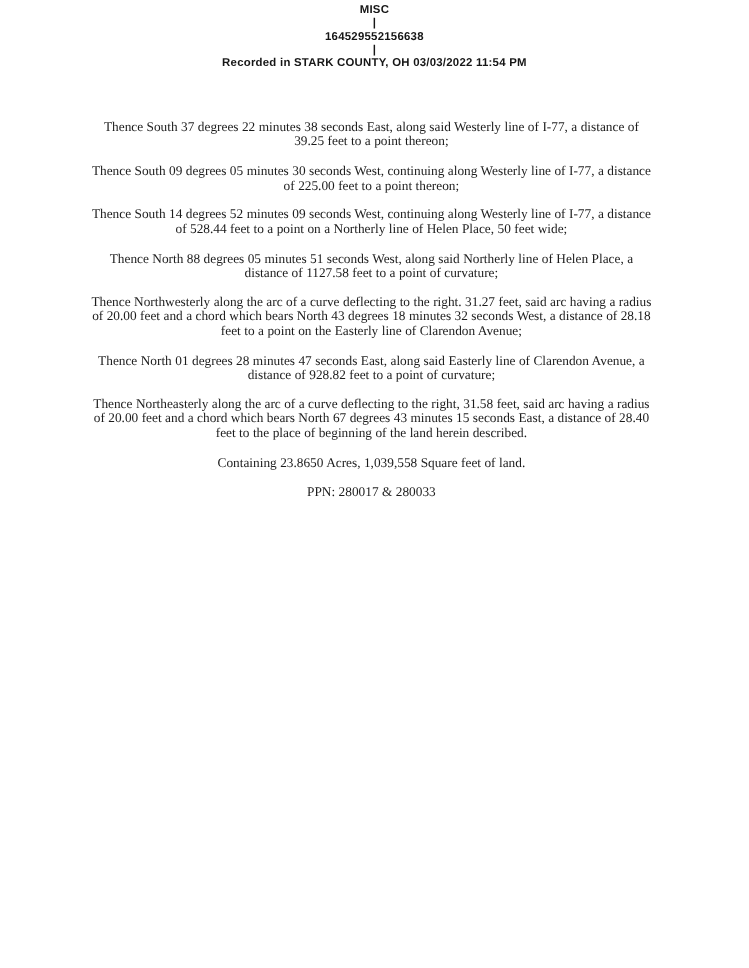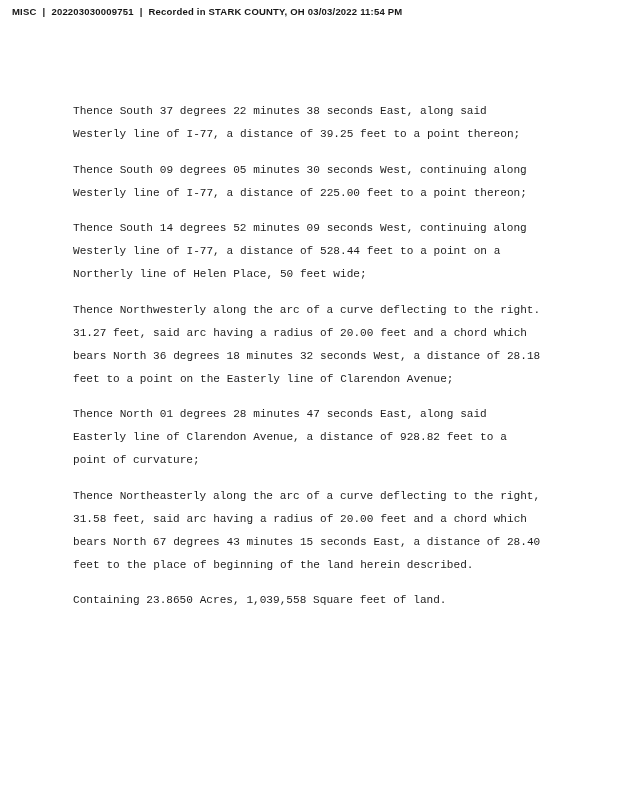--- a/index.html
+++ b/index.html
@@ -35,6 +35,7 @@
     font-weight: bold;
     letter-spacing: 0.2px;
     color: #161616;
+    flex-direction: column;
   }
   .recorder-header .seg {
     display: inline-block;

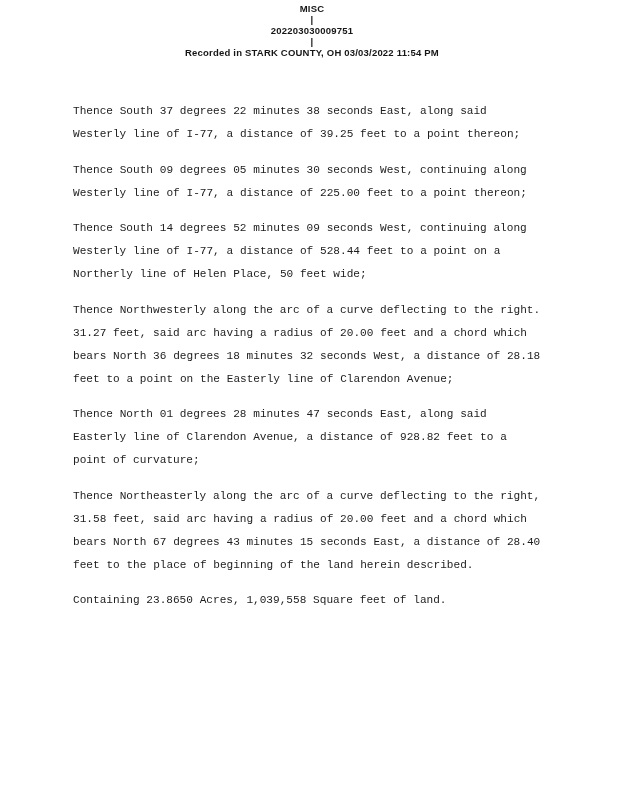--- a/index.html
+++ b/index.html
@@ -76,7 +76,7 @@
   <div class="recorder-header">
     <span class="seg">MISC</span>
     <span class="sep">|</span>
-    <span class="seg">202203030009751</span>
+    <span class="seg">164529552156638</span>
     <span class="sep">|</span>
     <span class="seg">Recorded in STARK COUNTY, OH 03/03/2022 11:54 PM</span>
   </div>

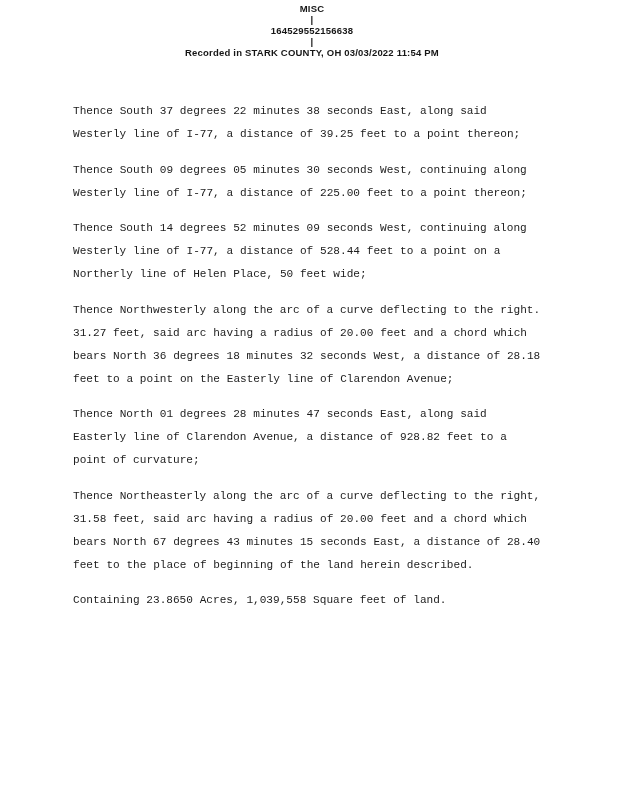--- a/index.html
+++ b/index.html
@@ -54,12 +54,12 @@
     width: 473px;
   }
   .para {
-    font-family: Liberation Mono, monospace;
+    font-family: Liberation Serif, serif;
     font-size: 11.1px;
-    line-height: 23px;
+    line-height: 12px;
     color: #1c1c1c;
     margin: 0 0 12.5px 0;
-    text-align: left;
+    text-align: center;
     word-spacing: 0.1px;
   }
   .para:last-child {

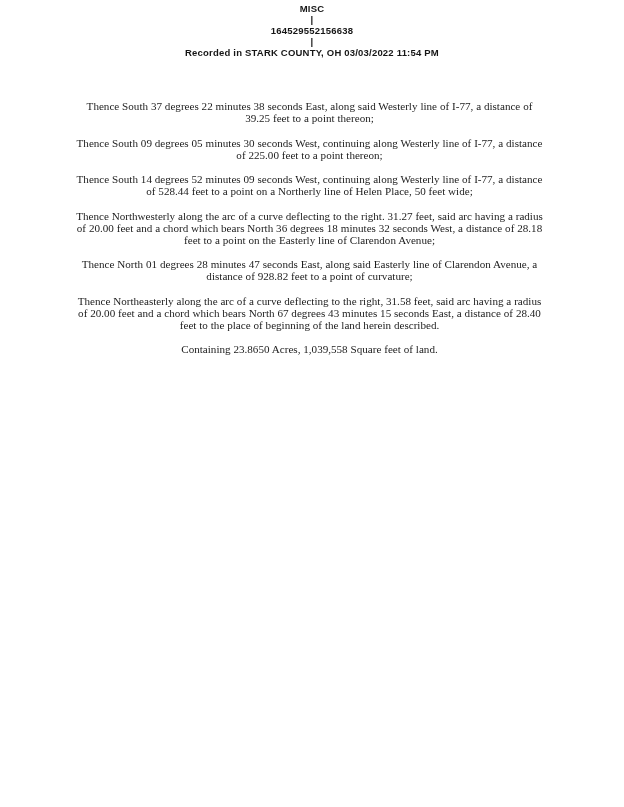--- a/index.html
+++ b/index.html
@@ -85,6 +85,7 @@
     <p class="para">Thence South 37 degrees 22 minutes 38 seconds East, along said Westerly line of I-77, a distance of 39.25 feet to a point thereon;</p>
     <p class="para">Thence South 09 degrees 05 minutes 30 seconds West, continuing along Westerly line of I-77, a distance of 225.00 feet to a point thereon;</p>
     <p class="para">Thence South 14 degrees 52 minutes 09 seconds West, continuing along Westerly line of I-77, a distance of 528.44 feet to a point on a Northerly line of Helen Place, 50 feet wide;</p>
+    <p class="para">Thence North 88 degrees 05 minutes 51 seconds West, along said Northerly line of Helen Place, a distance of 1127.58 feet to a point of curvature;</p>
     <p class="para">Thence Northwesterly along the arc of a curve deflecting to the right. 31.27 feet, said arc having a radius of 20.00 feet and a chord which bears North 36 degrees 18 minutes 32 seconds West, a distance of 28.18 feet to a point on the Easterly line of Clarendon Avenue;</p>
     <p class="para">Thence North 01 degrees 28 minutes 47 seconds East, along said Easterly line of Clarendon Avenue, a distance of 928.82 feet to a point of curvature;</p>
     <p class="para">Thence Northeasterly along the arc of a curve deflecting to the right, 31.58 feet, said arc having a radius of 20.00 feet and a chord which bears North 67 degrees 43 minutes 15 seconds East, a distance of 28.40 feet to the place of beginning of the land herein described.</p>

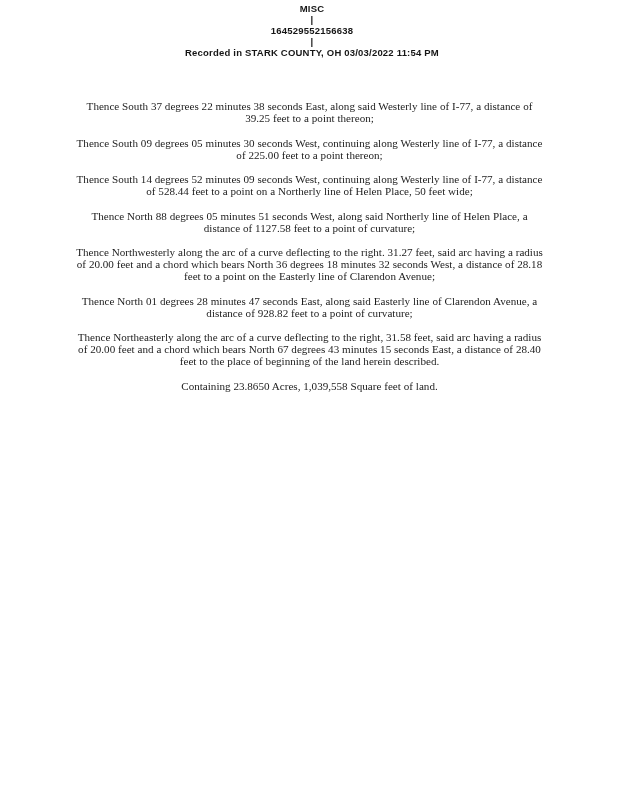--- a/index.html
+++ b/index.html
@@ -86,7 +86,7 @@
     <p class="para">Thence South 09 degrees 05 minutes 30 seconds West, continuing along Westerly line of I-77, a distance of 225.00 feet to a point thereon;</p>
     <p class="para">Thence South 14 degrees 52 minutes 09 seconds West, continuing along Westerly line of I-77, a distance of 528.44 feet to a point on a Northerly line of Helen Place, 50 feet wide;</p>
     <p class="para">Thence North 88 degrees 05 minutes 51 seconds West, along said Northerly line of Helen Place, a distance of 1127.58 feet to a point of curvature;</p>
-    <p class="para">Thence Northwesterly along the arc of a curve deflecting to the right. 31.27 feet, said arc having a radius of 20.00 feet and a chord which bears North 36 degrees 18 minutes 32 seconds West, a distance of 28.18 feet to a point on the Easterly line of Clarendon Avenue;</p>
+    <p class="para">Thence Northwesterly along the arc of a curve deflecting to the right. 31.27 feet, said arc having a radius of 20.00 feet and a chord which bears North 43 degrees 18 minutes 32 seconds West, a distance of 28.18 feet to a point on the Easterly line of Clarendon Avenue;</p>
     <p class="para">Thence North 01 degrees 28 minutes 47 seconds East, along said Easterly line of Clarendon Avenue, a distance of 928.82 feet to a point of curvature;</p>
     <p class="para">Thence Northeasterly along the arc of a curve deflecting to the right, 31.58 feet, said arc having a radius of 20.00 feet and a chord which bears North 67 degrees 43 minutes 15 seconds East, a distance of 28.40 feet to the place of beginning of the land herein described.</p>
     <p class="para tight">Containing 23.8650 Acres, 1,039,558 Square feet of land.</p>

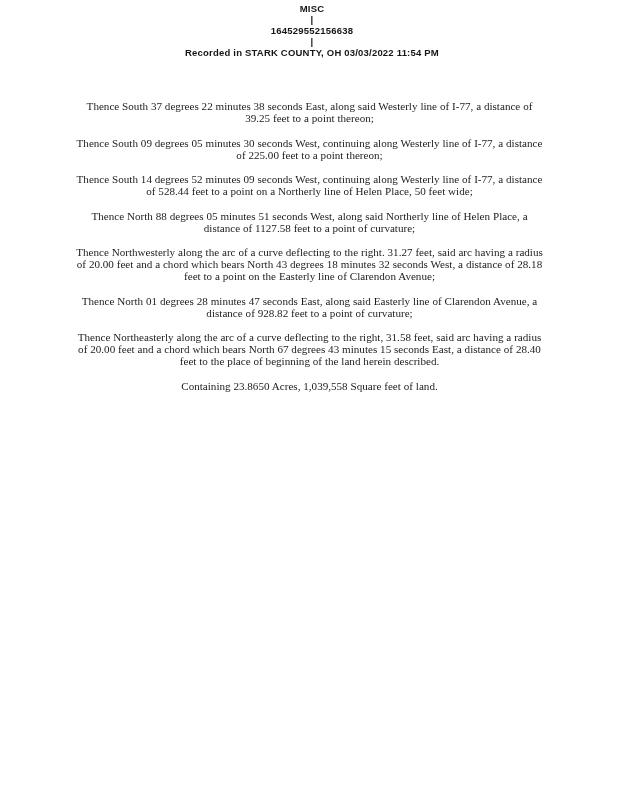--- a/index.html
+++ b/index.html
@@ -90,6 +90,7 @@
     <p class="para">Thence North 01 degrees 28 minutes 47 seconds East, along said Easterly line of Clarendon Avenue, a distance of 928.82 feet to a point of curvature;</p>
     <p class="para">Thence Northeasterly along the arc of a curve deflecting to the right, 31.58 feet, said arc having a radius of 20.00 feet and a chord which bears North 67 degrees 43 minutes 15 seconds East, a distance of 28.40 feet to the place of beginning of the land herein described.</p>
     <p class="para tight">Containing 23.8650 Acres, 1,039,558 Square feet of land.</p>
+    <p class="para">PPN:  280017 &amp; 280033</p>
   </div>
 
 </div>

